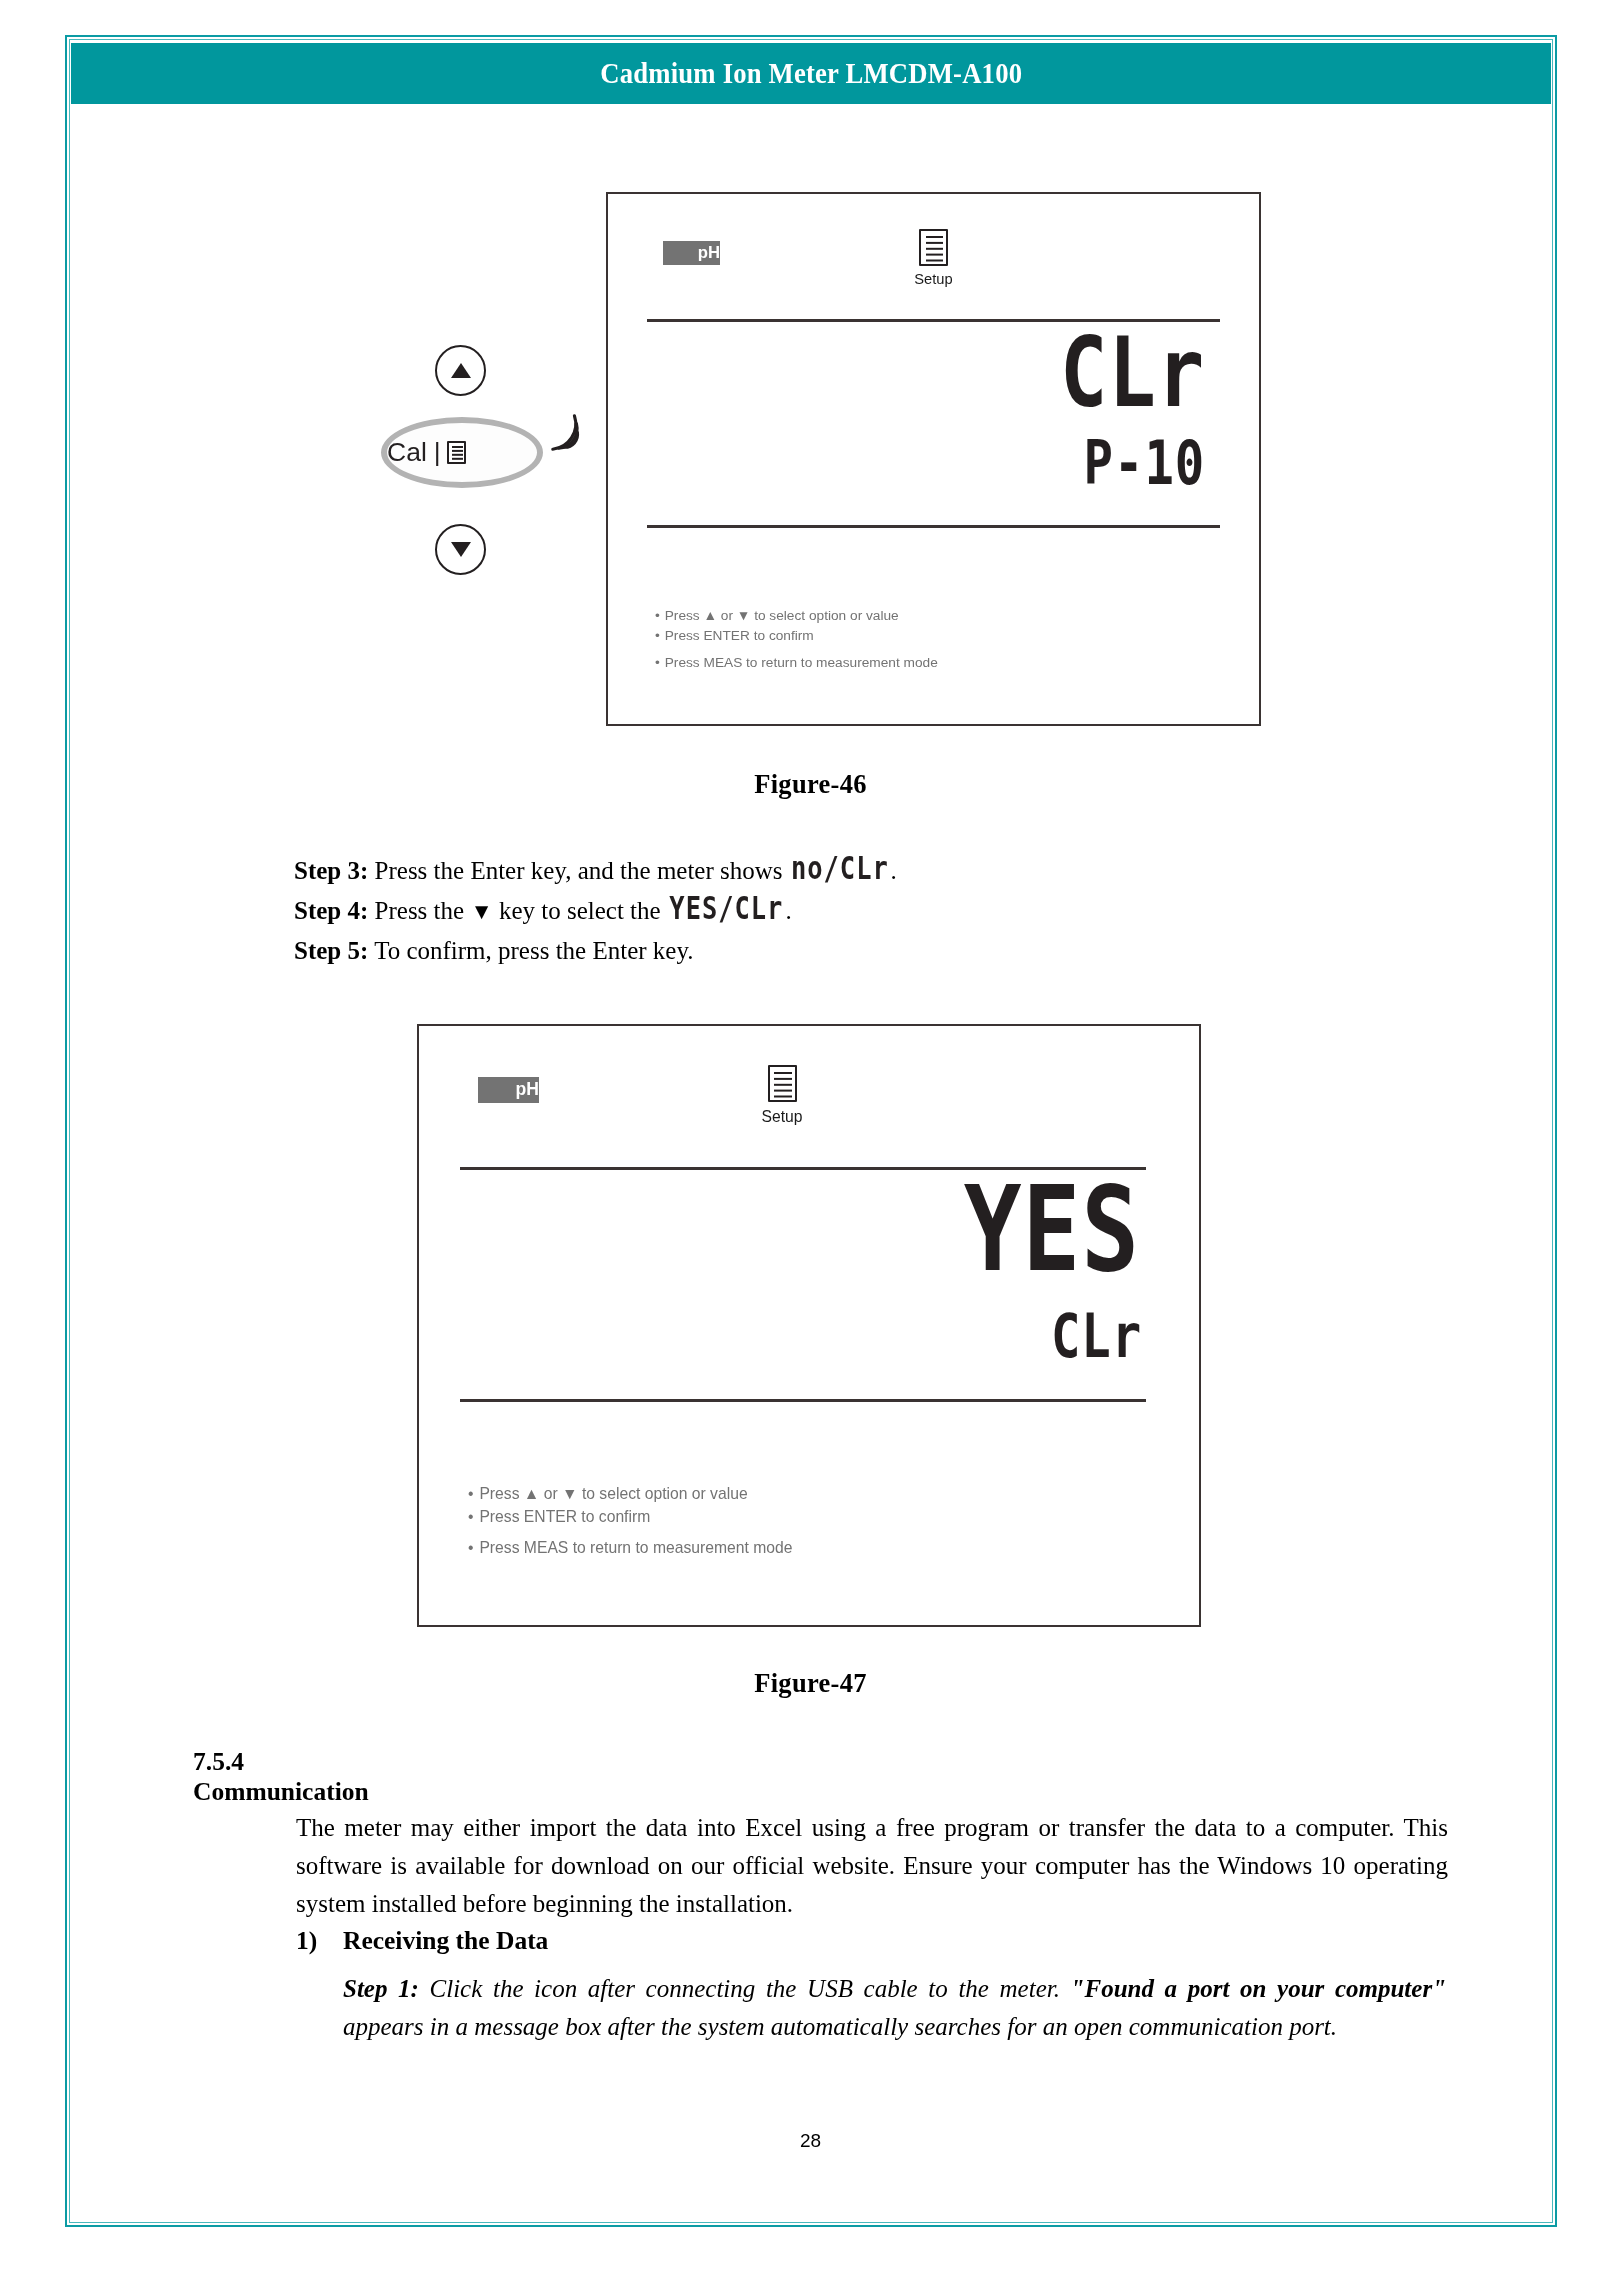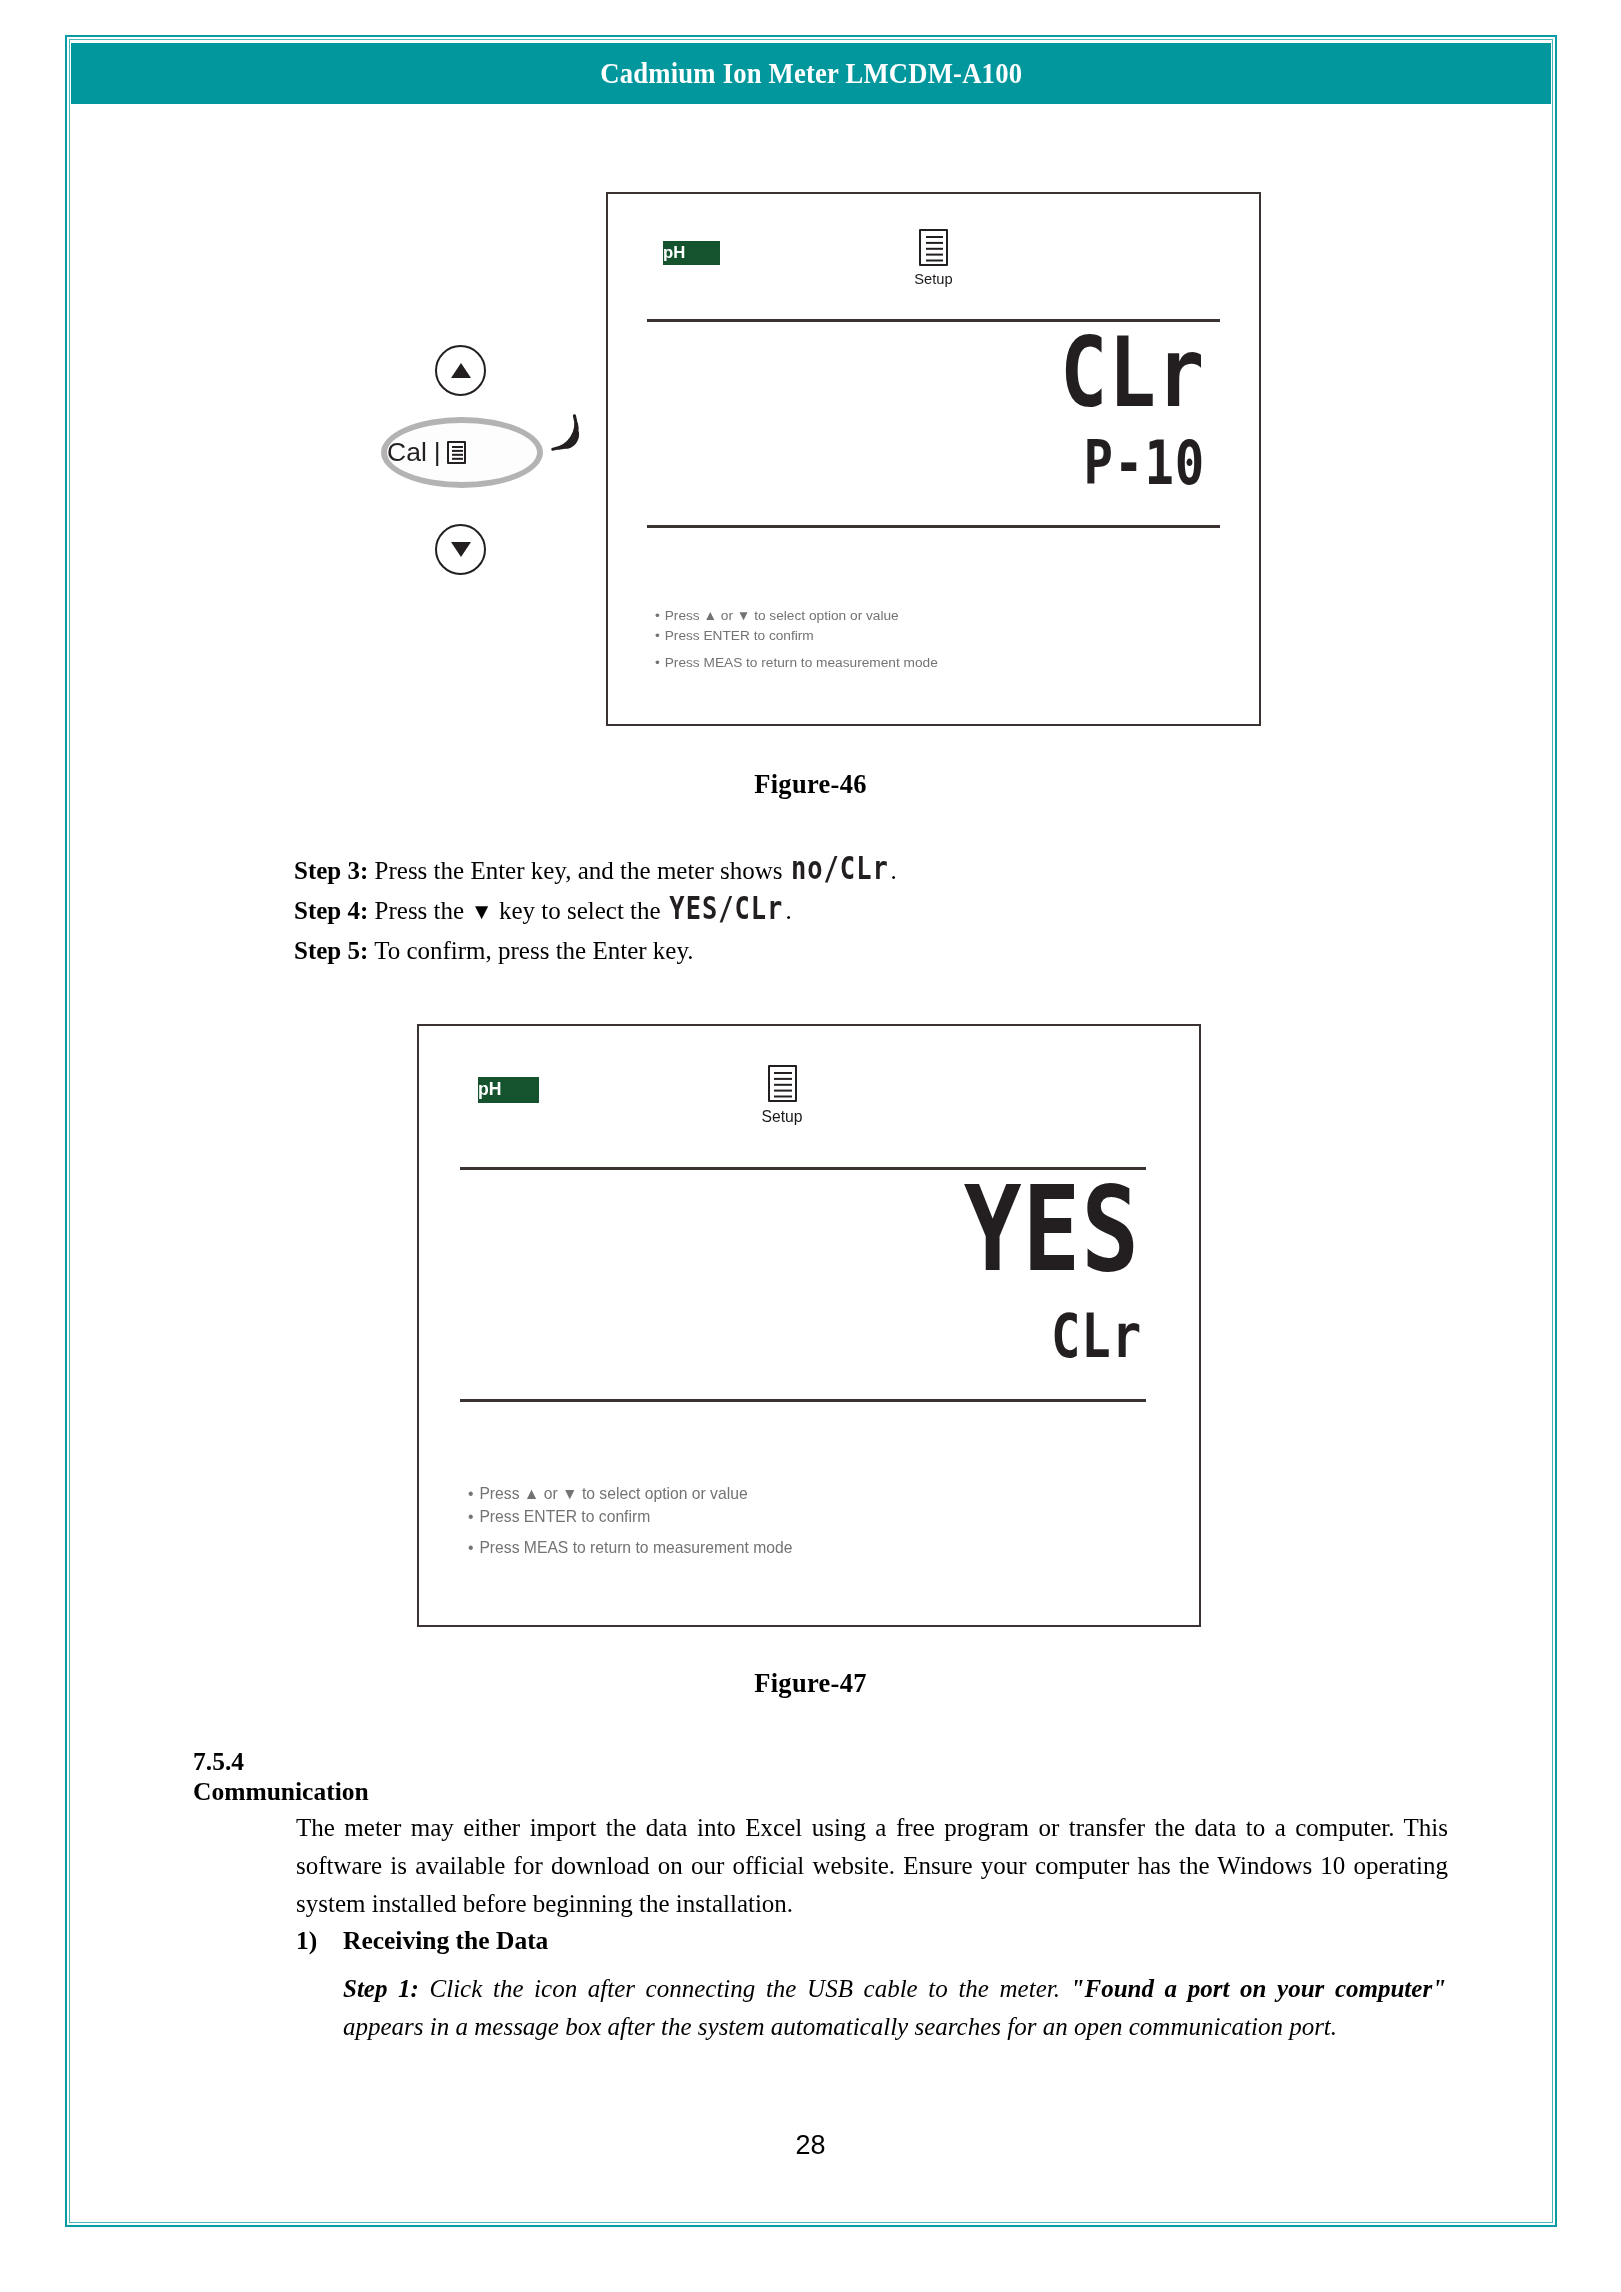--- a/index.html
+++ b/index.html
@@ -98,11 +98,11 @@
   }
   .meter-ph {
     position: absolute;
-    background: #14532d;
+    background: #737373;
     color: #ffffff;
     font-family: "Liberation Sans", sans-serif;
     font-weight: bold;
-    text-align: left;
+    text-align: right;
     line-height: 1;
   }
   .meter-setup {

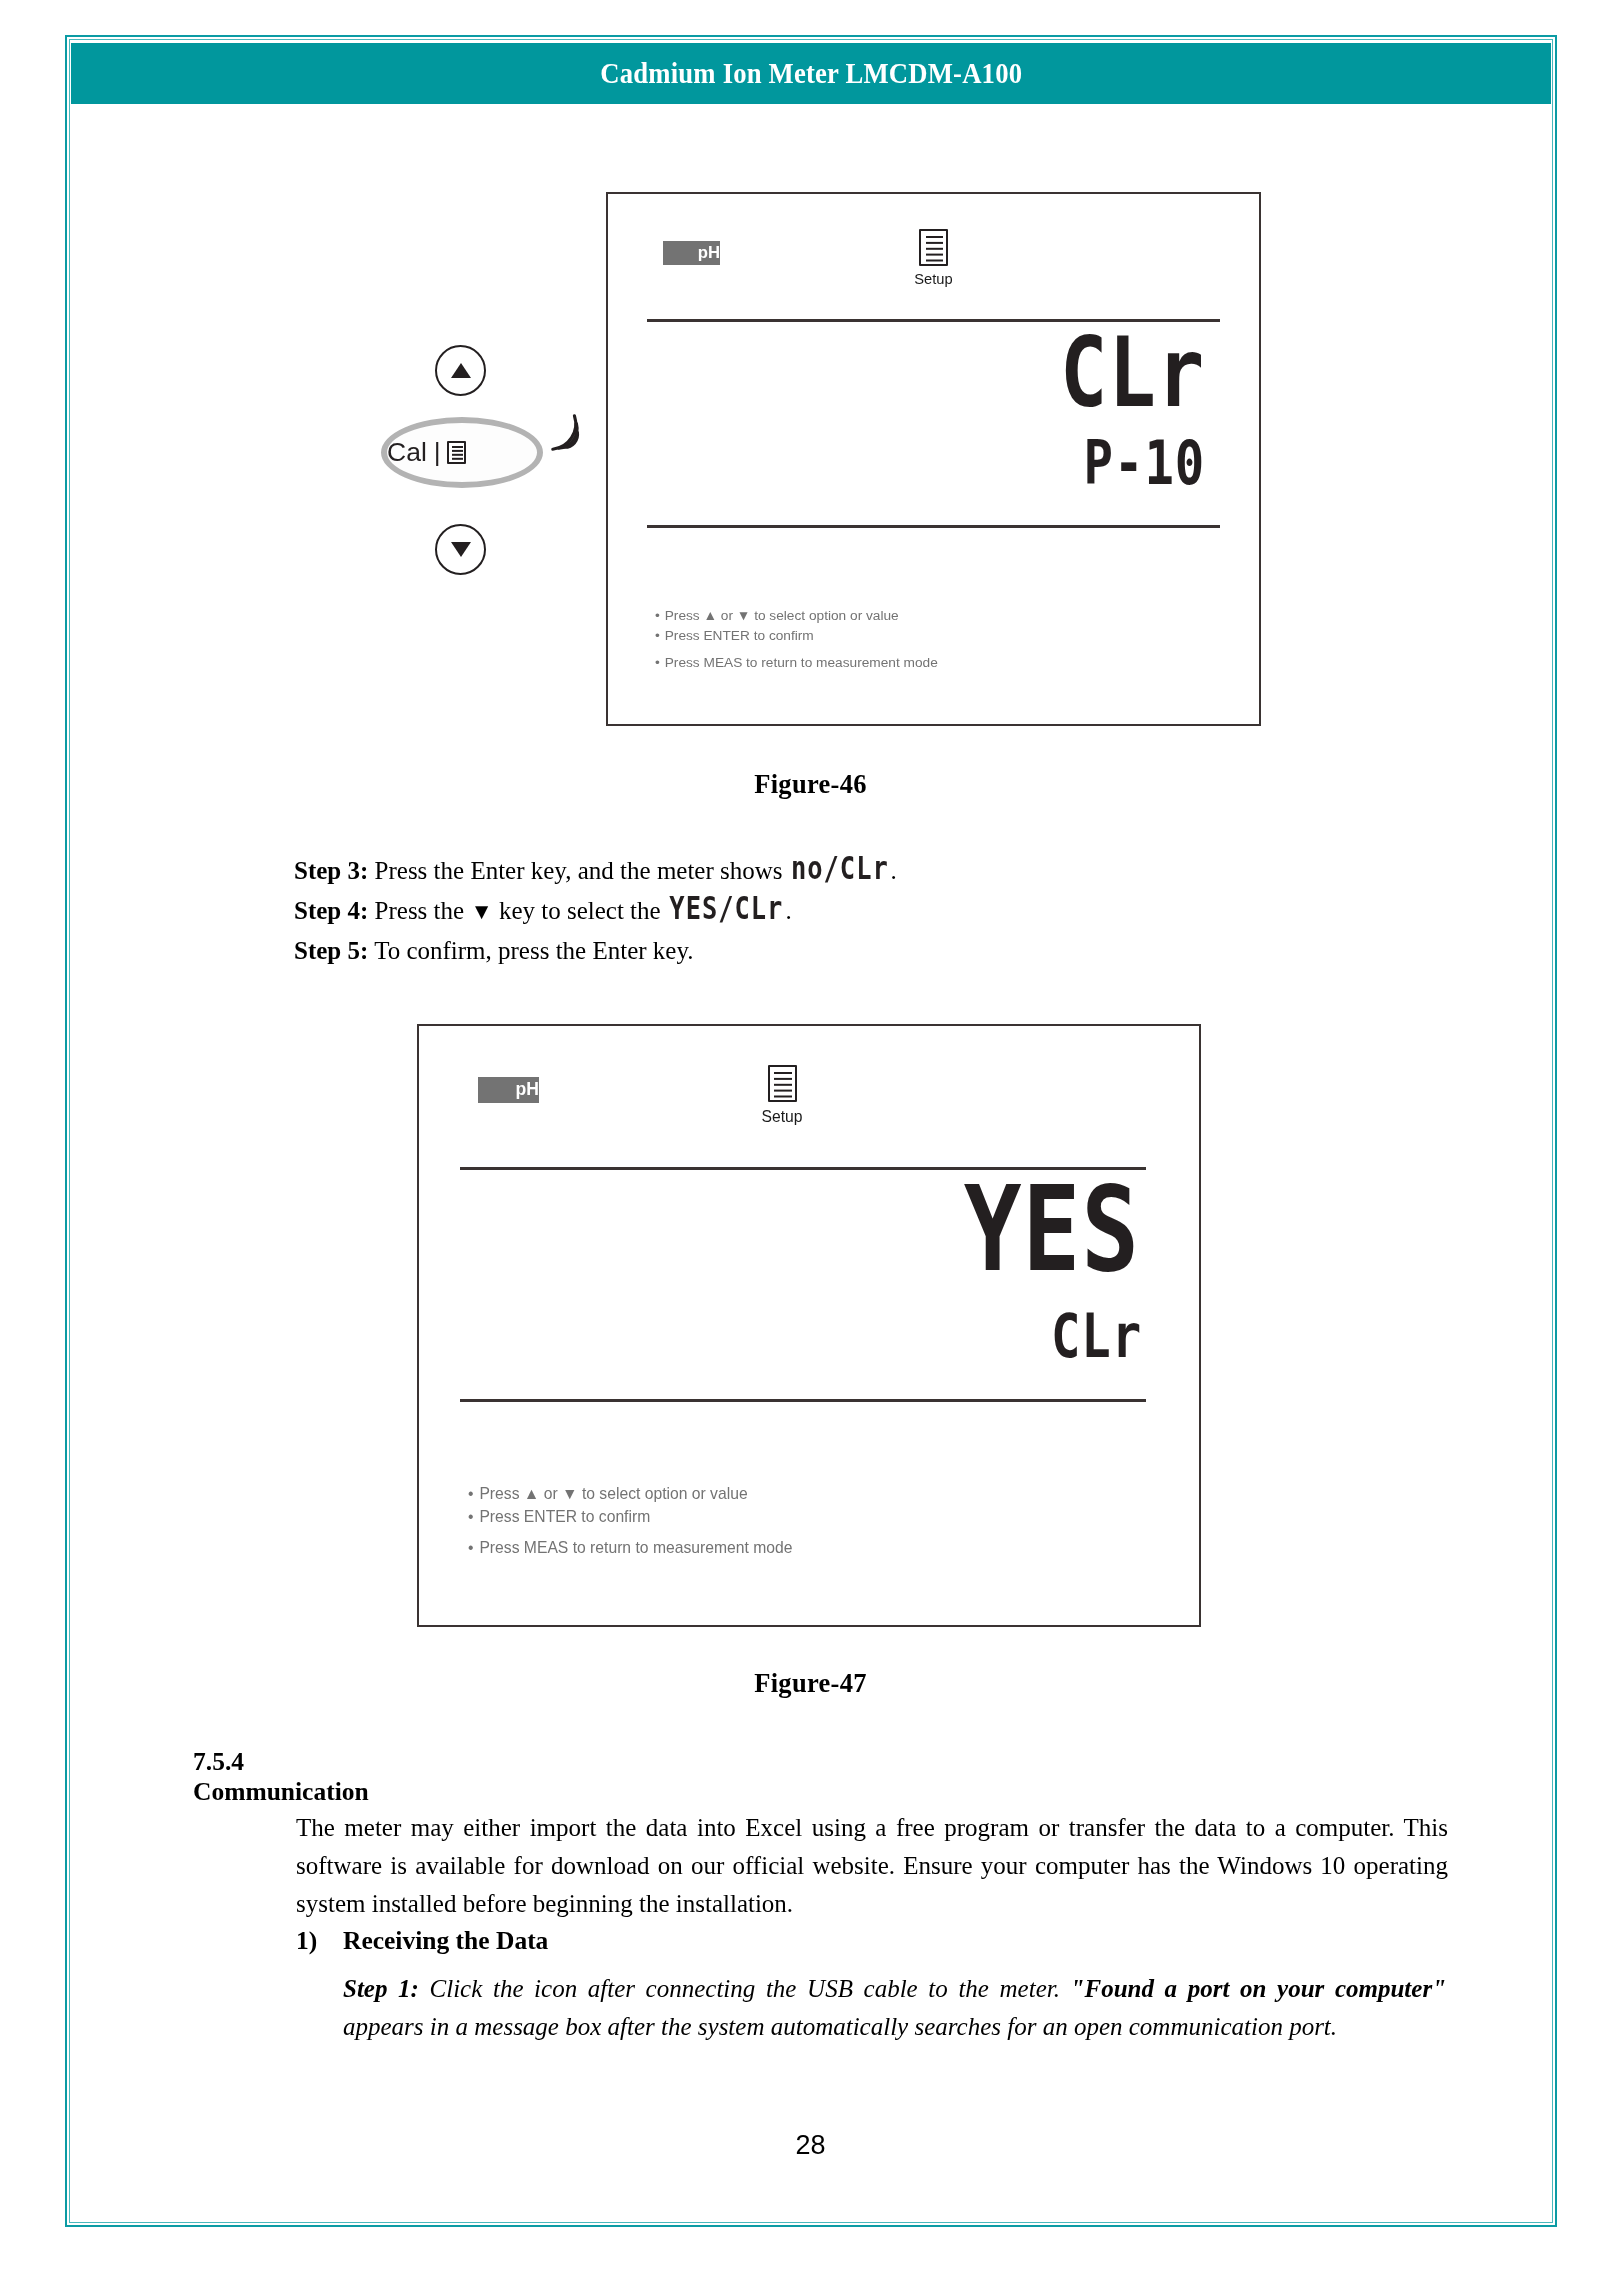--- a/index.html
+++ b/index.html
@@ -191,7 +191,7 @@
     width: 100%;
     text-align: center;
     font-family: "Liberation Sans", sans-serif;
-    font-size: 27px;
+    font-size: 19px;
     color: #000;
   }
 

